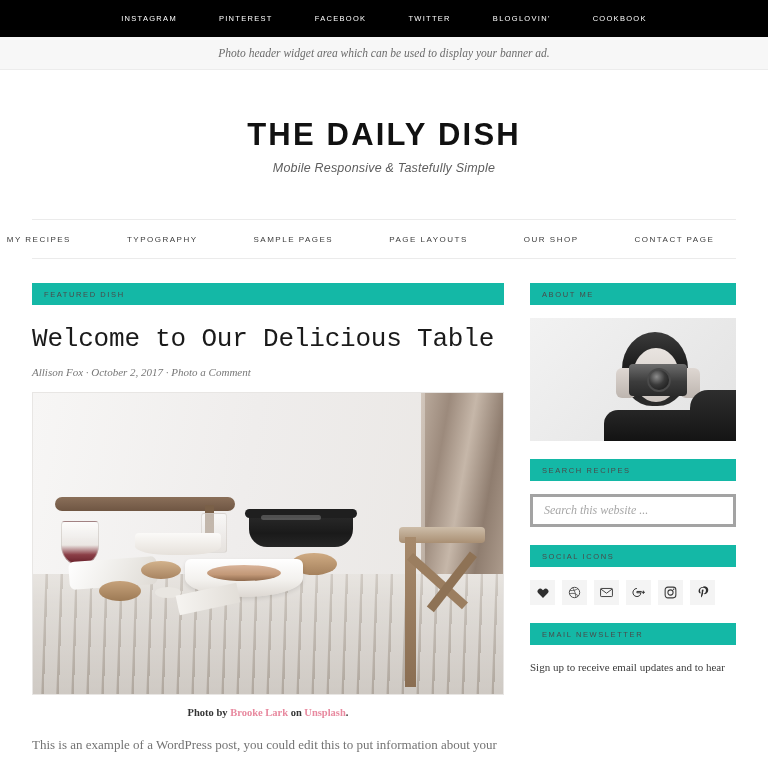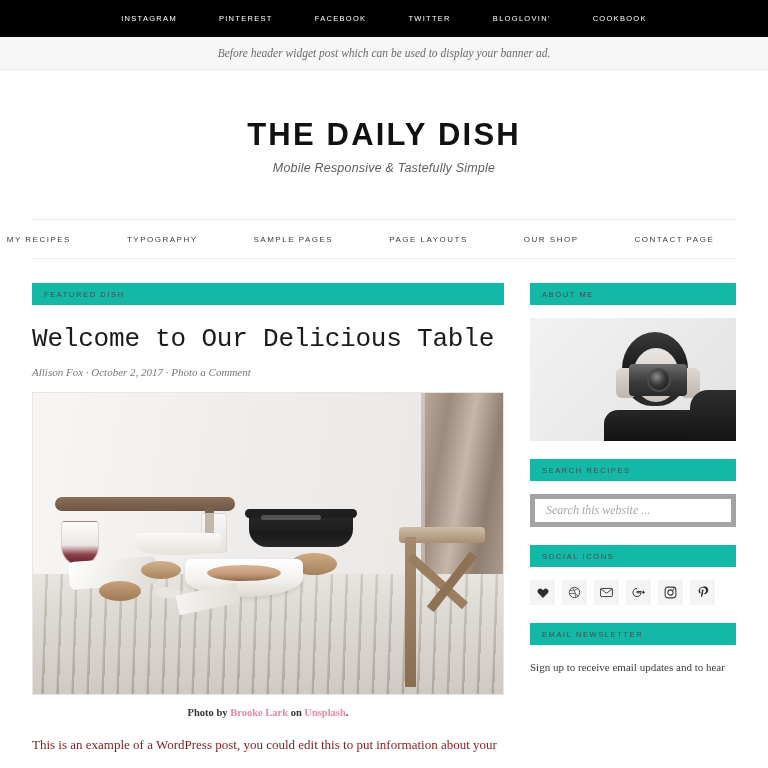--- a/index.html
+++ b/index.html
@@ -426,7 +426,7 @@
 </div>
 
 <div class="preheader">
-  <span class="preheader-text">Before header widget post which can be used to display your banner ad.</span>
+  <span class="preheader-text">Photo header widget area which can be used to display your banner ad.</span>
 </div>
 
 <div class="site-header">

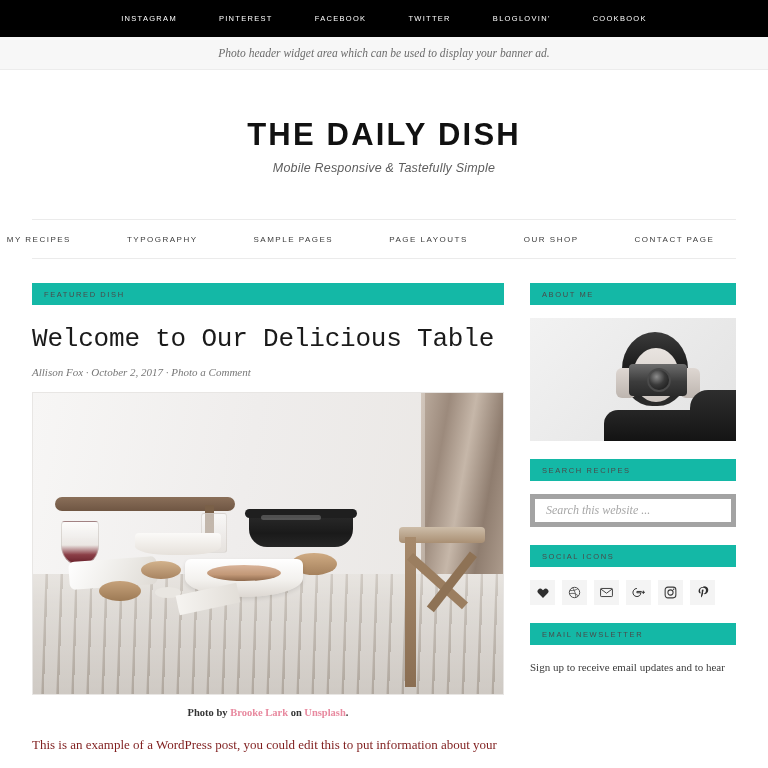--- a/index.html
+++ b/index.html
@@ -378,7 +378,7 @@
     margin-top: 13px;
     width: 206px;
     height: 33px;
-    border: 5px solid #a3a3a3;
+    border: 3px solid #a3a3a3;
     background: #ffffff;
     padding: 0 11px;
     font-family: "Liberation Serif", serif;

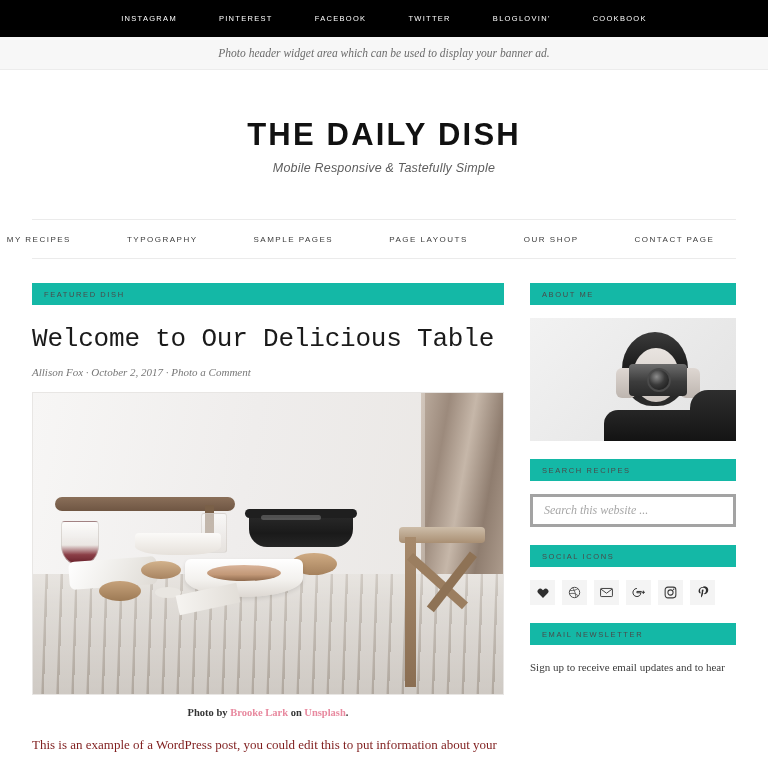--- a/index.html
+++ b/index.html
@@ -310,7 +310,7 @@
     font-family: "Liberation Serif", serif;
     font-size: 13px;
     line-height: 1.75;
-    color: #7f1d1d;
+    color: #737373;
   }
 
   

